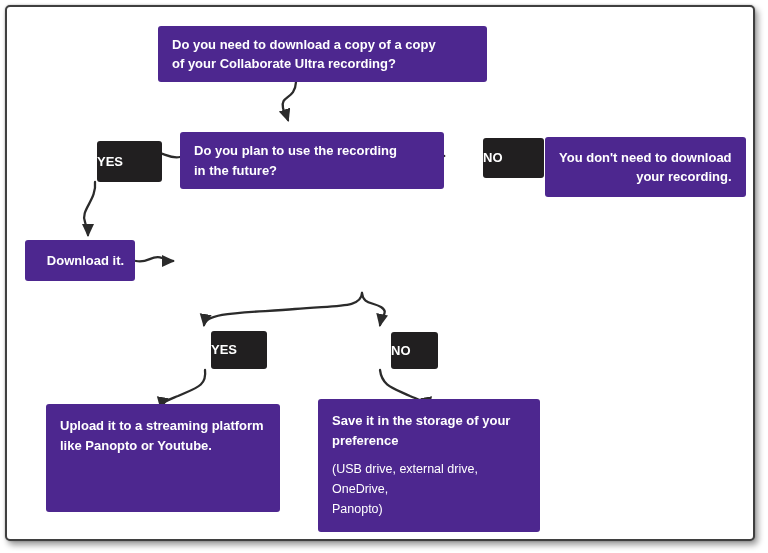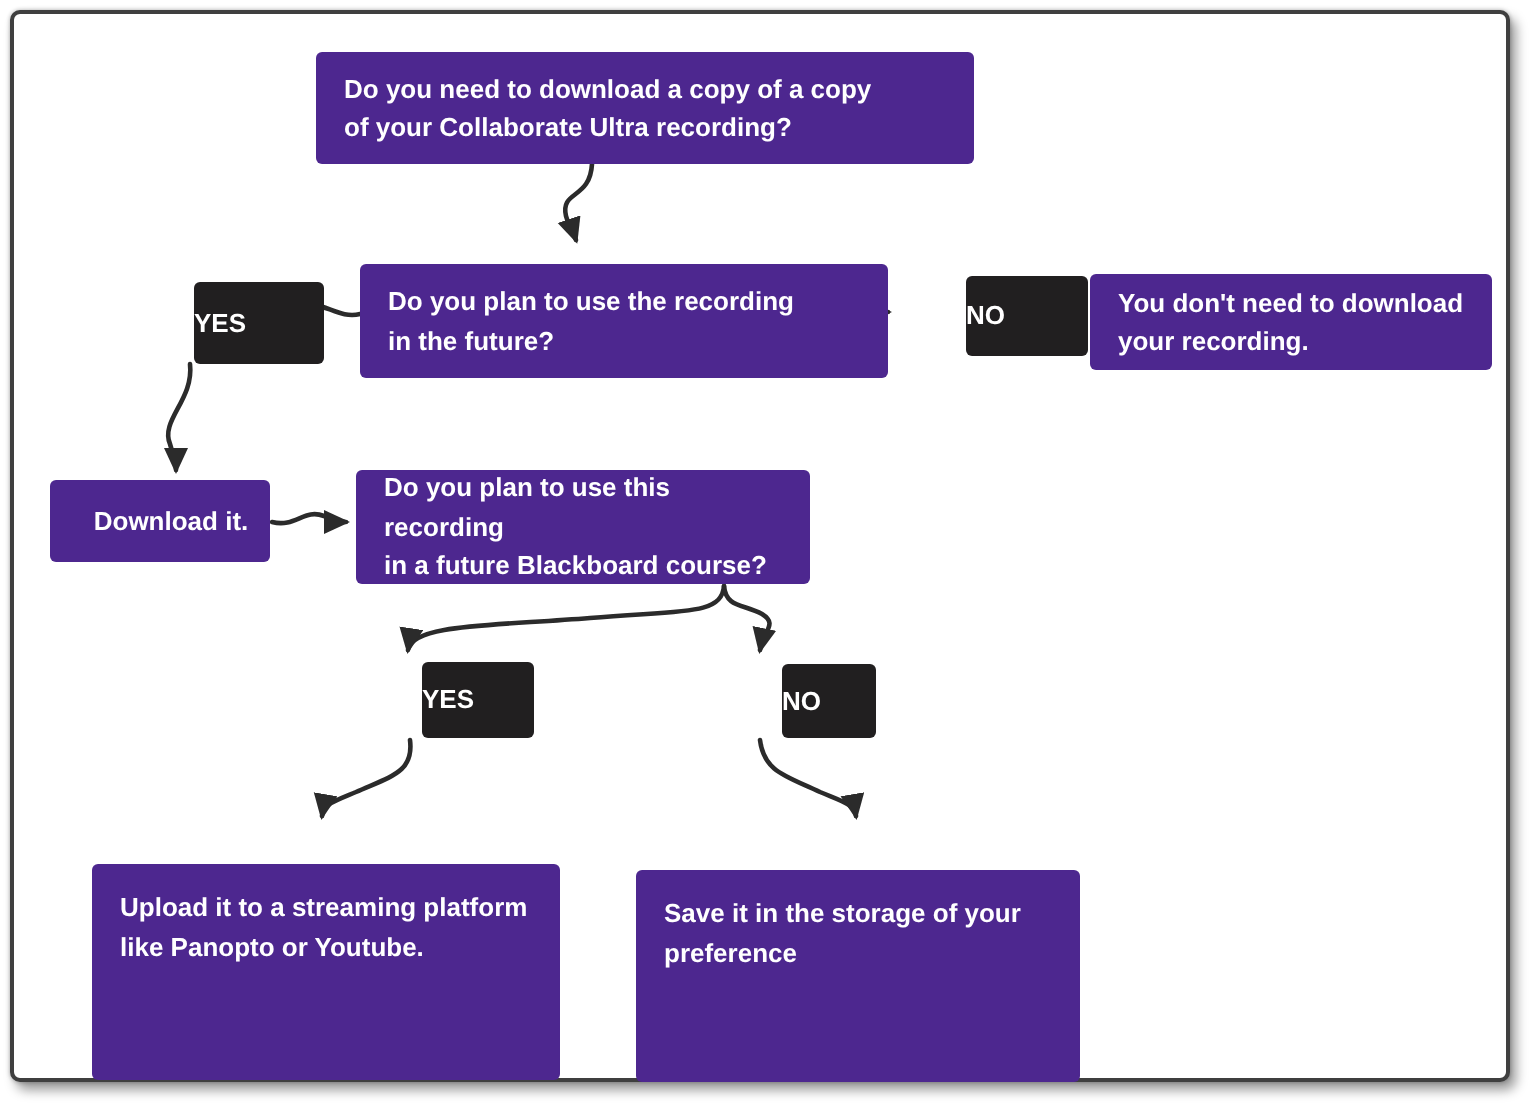--- a/index.html
+++ b/index.html
@@ -78,7 +78,7 @@
   #n-q2      {left:180px;top:132px;width:264px;height:57px;}
   #n-yes1    {left:62px; top:141px;width:65px; height:41px;}
   #n-no1     {left:448px;top:138px;width:61px; height:40px;}
-  #n-noresult{left:545px;top:137px;width:201px;height:48px;}
+  #n-noresult{left:545px;top:137px;width:201px;height:60px;text-align:right;}
   #n-download{left:25px; top:240px;width:110px;height:41px;}
   #n-q3      {left:178px;top:235px;width:227px;height:57px;}
   #n-yes2    {left:176px;top:331px;width:56px; height:38px;}

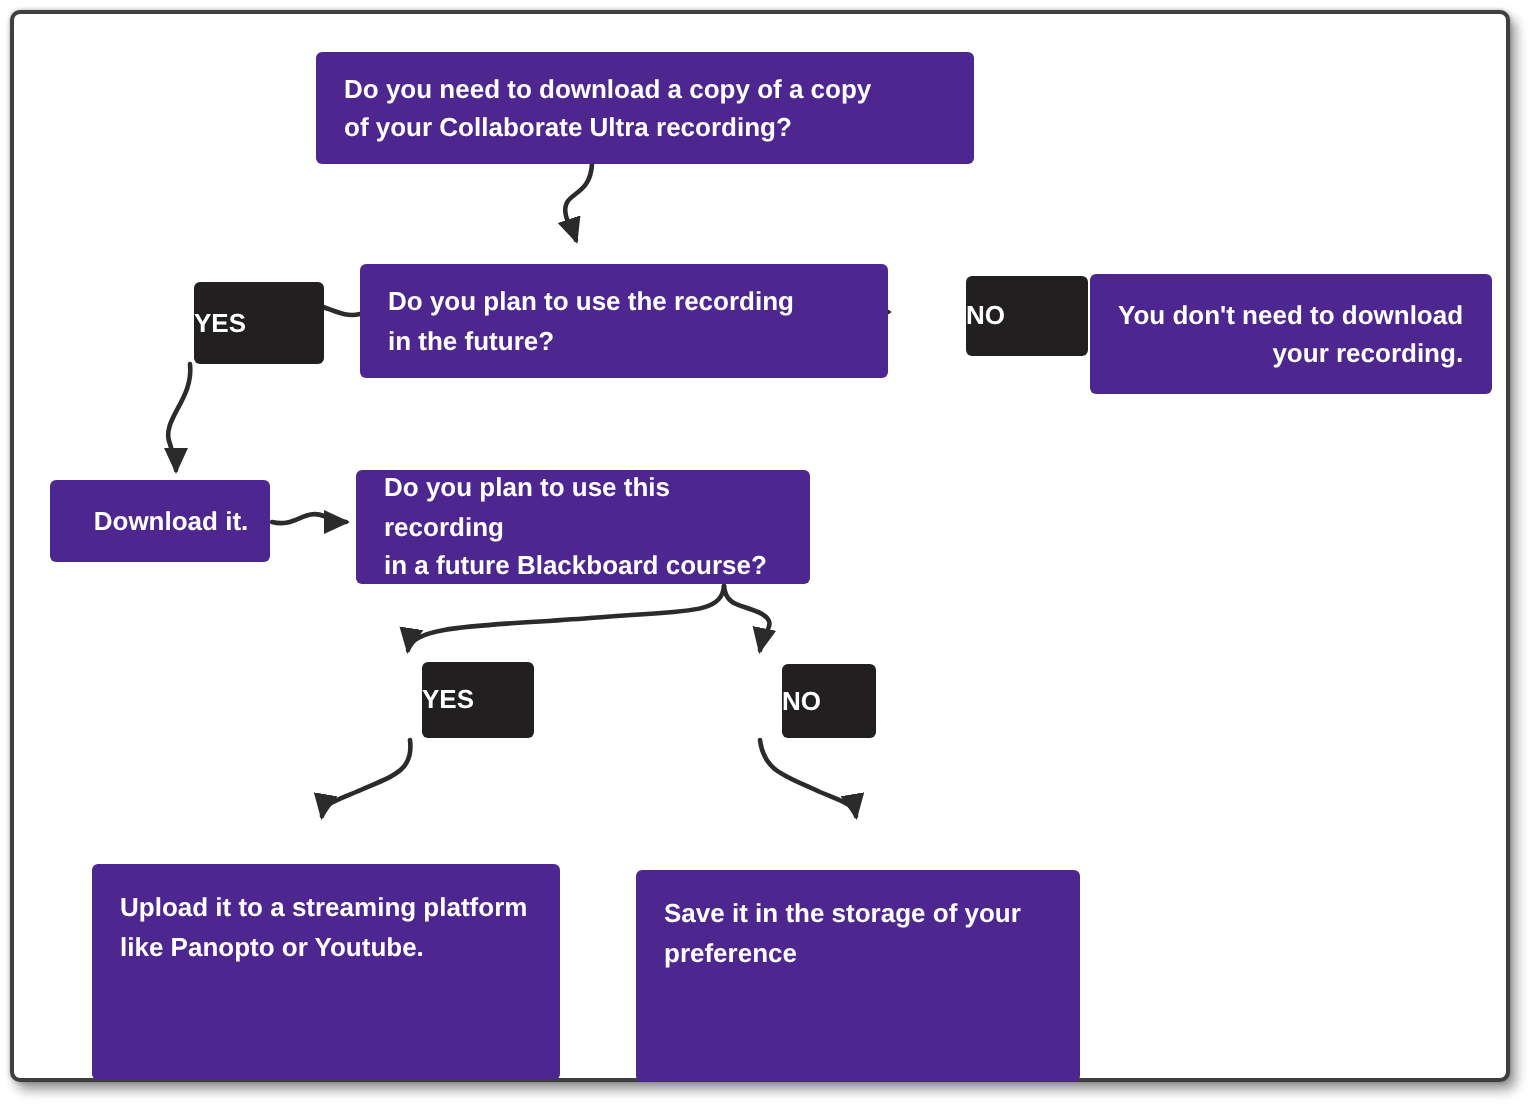--- a/index.html
+++ b/index.html
@@ -137,10 +137,6 @@
     <span class="node-text">Download it.</span>
   </div>
 
-  <div id="n-q3" class="node purple question">
-    <span class="node-text">Do you plan to use this recording
-in a future Blackboard course?</span>
-  </div>
 
   <div id="n-yes2" class="node black">
     <span class="node-text">YES</span>

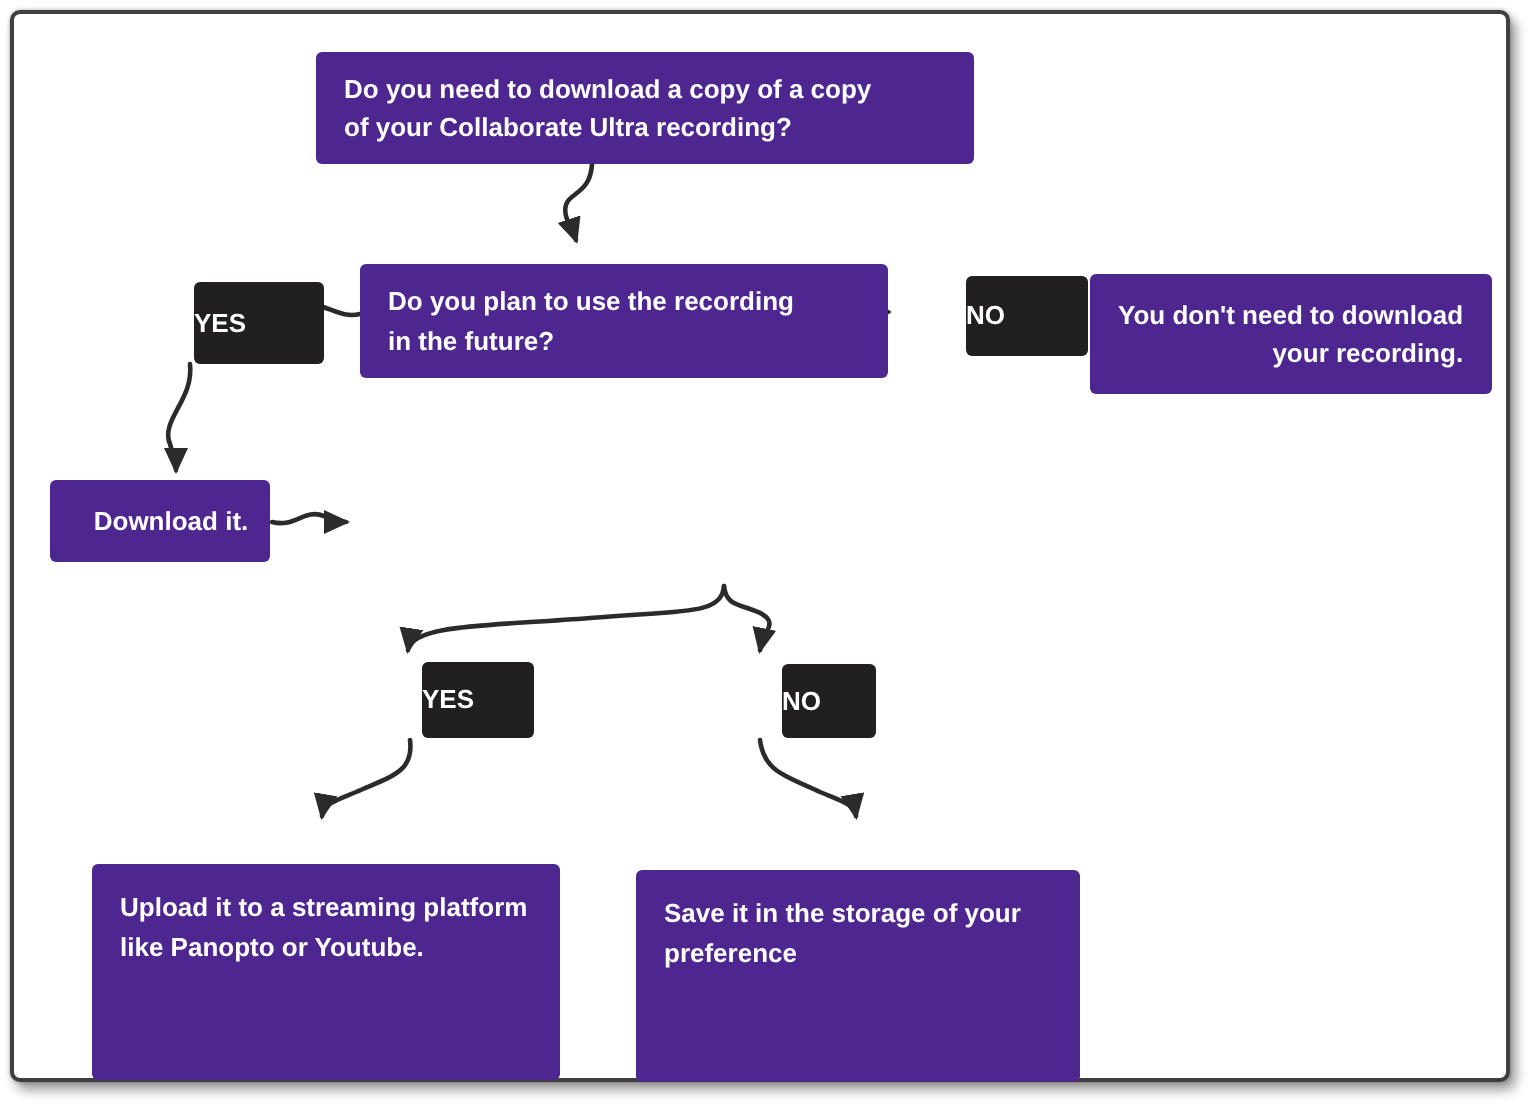--- a/index.html
+++ b/index.html
@@ -83,7 +83,7 @@
   #n-q3      {left:178px;top:235px;width:227px;height:57px;}
   #n-yes2    {left:176px;top:331px;width:56px; height:38px;}
   #n-no2     {left:356px;top:332px;width:47px; height:37px;}
-  #n-upload  {left:46px; top:432px;width:234px;height:108px;gap:40px;}
+  #n-upload  {left:46px; top:404px;width:234px;height:108px;gap:40px;}
   #n-save    {left:318px;top:435px;width:222px;height:106px;}
 </style>
 </head>

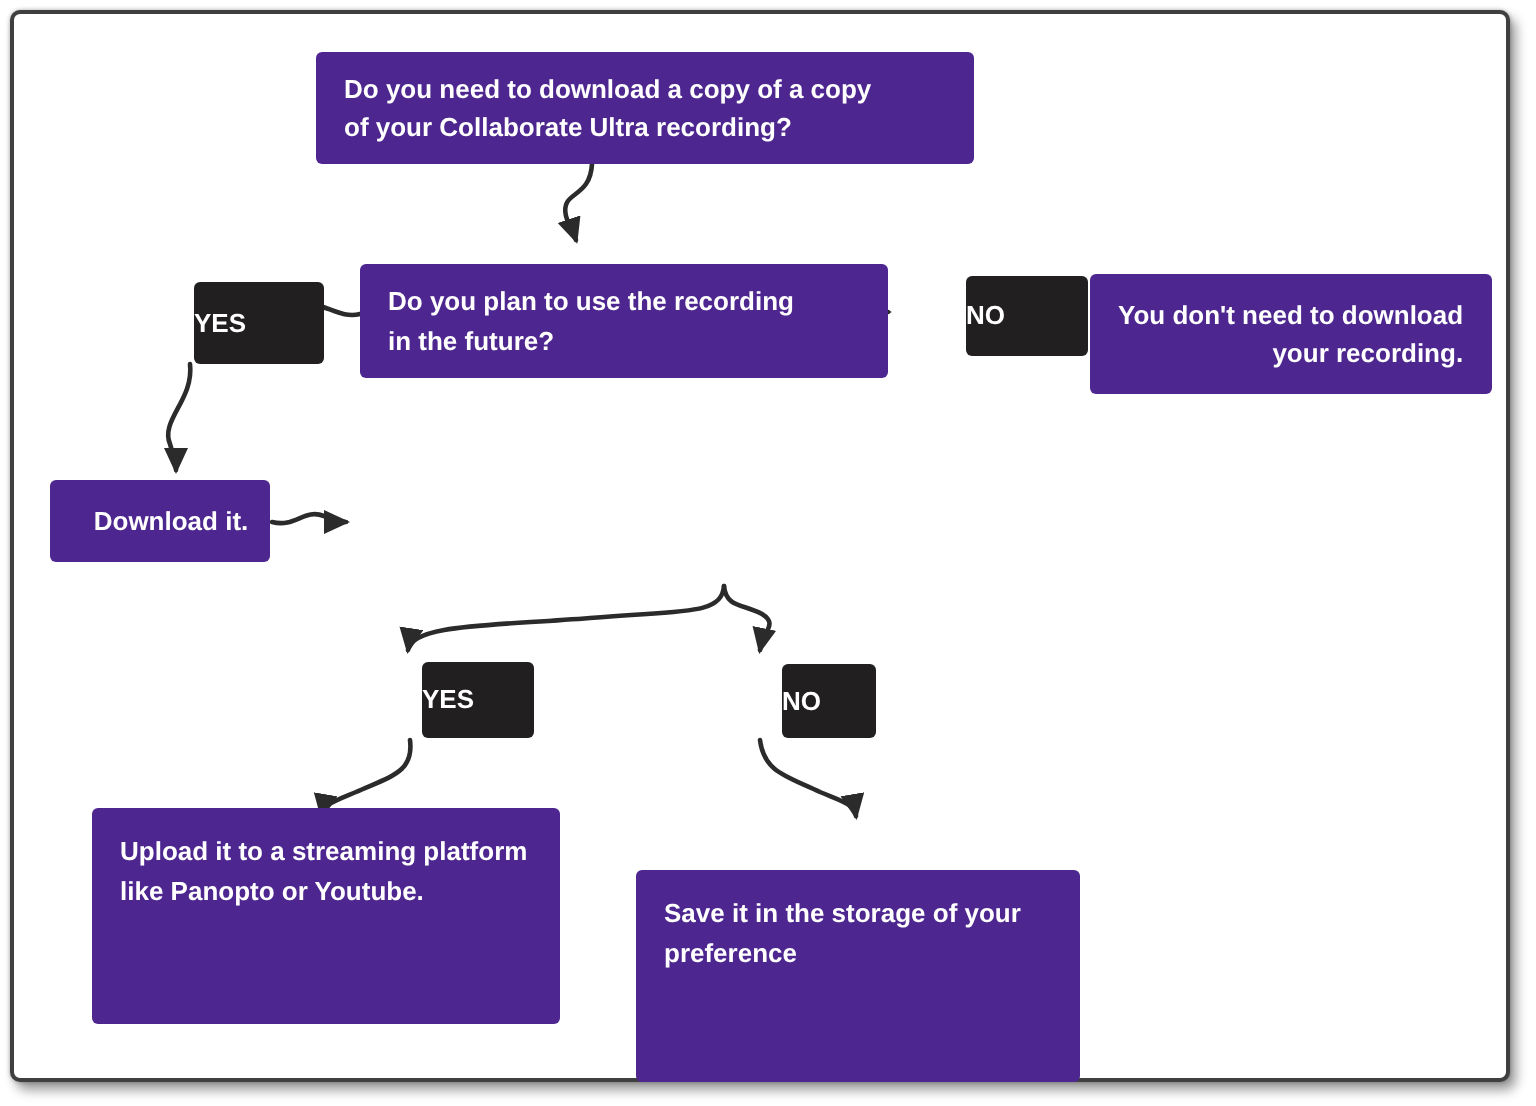--- a/index.html
+++ b/index.html
@@ -84,7 +84,7 @@
   #n-yes2    {left:176px;top:331px;width:56px; height:38px;}
   #n-no2     {left:356px;top:332px;width:47px; height:37px;}
   #n-upload  {left:46px; top:404px;width:234px;height:108px;gap:40px;}
-  #n-save    {left:318px;top:435px;width:222px;height:106px;}
+  #n-save    {left:318px;top:399px;width:222px;height:133px;}
 </style>
 </head>
 <body>

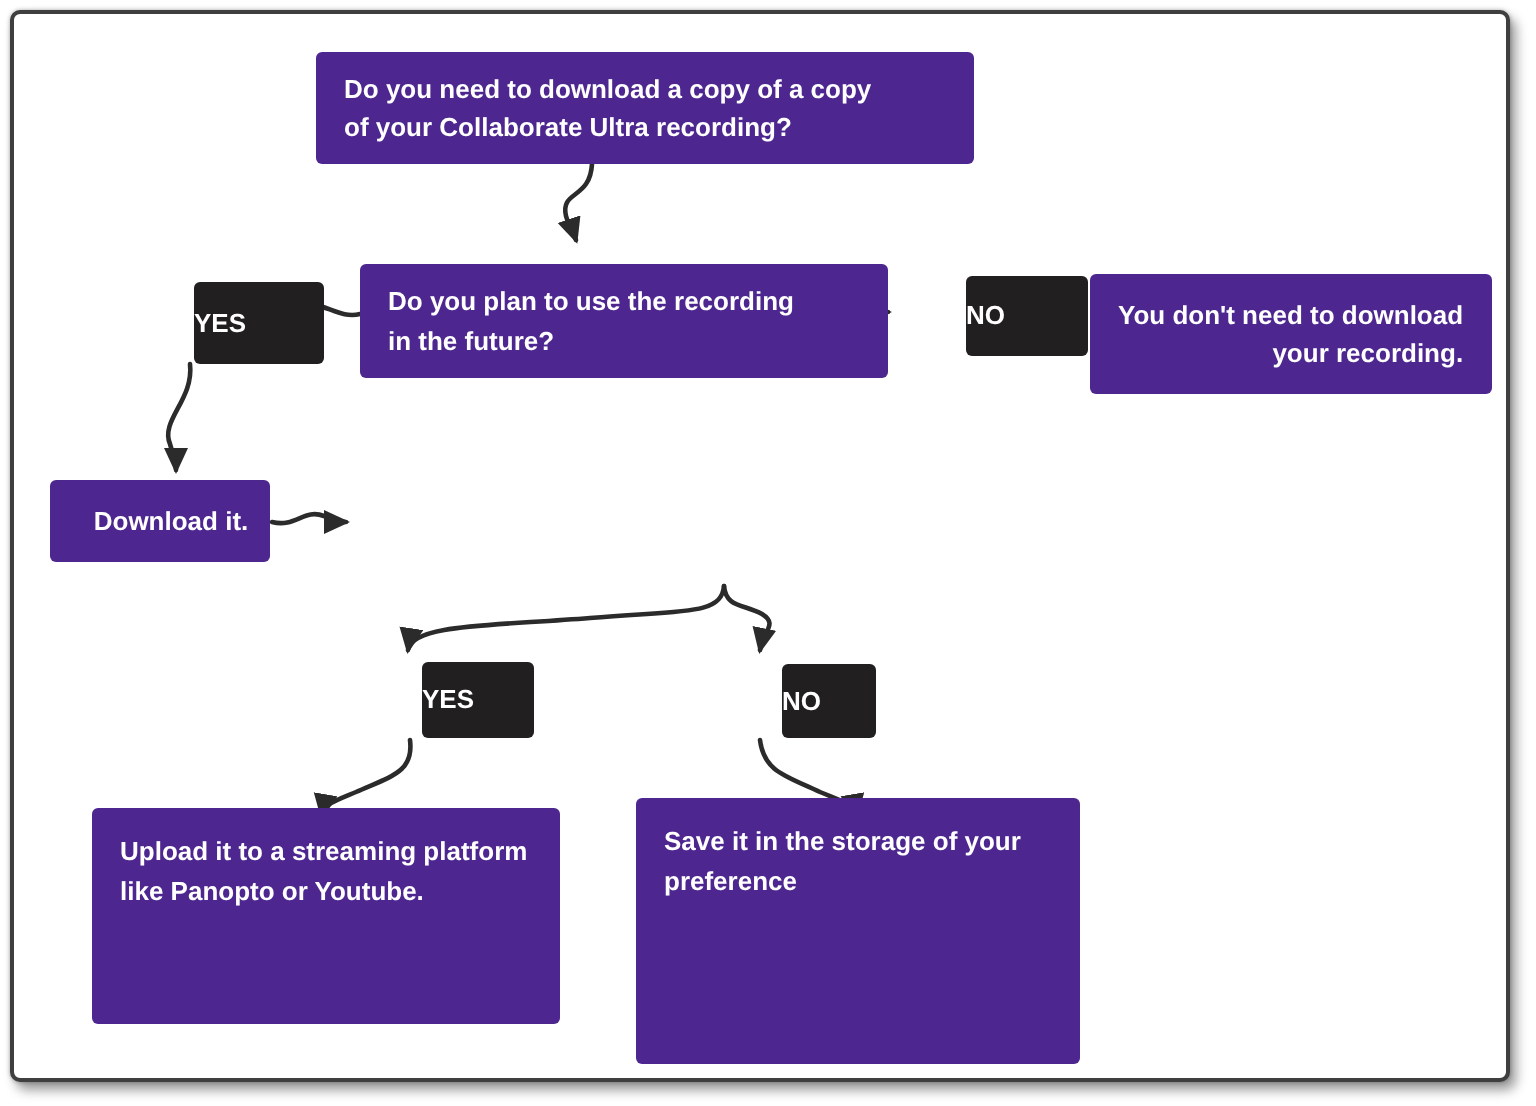--- a/index.html
+++ b/index.html
@@ -154,6 +154,8 @@
   <div id="n-save" class="node purple tall">
     <span class="node-text">Save it in the storage of your
 preference</span>
+    <span class="node-note">(USB drive, external drive, OneDrive,
+Panopto)</span>
   </div>
 </div>
 

